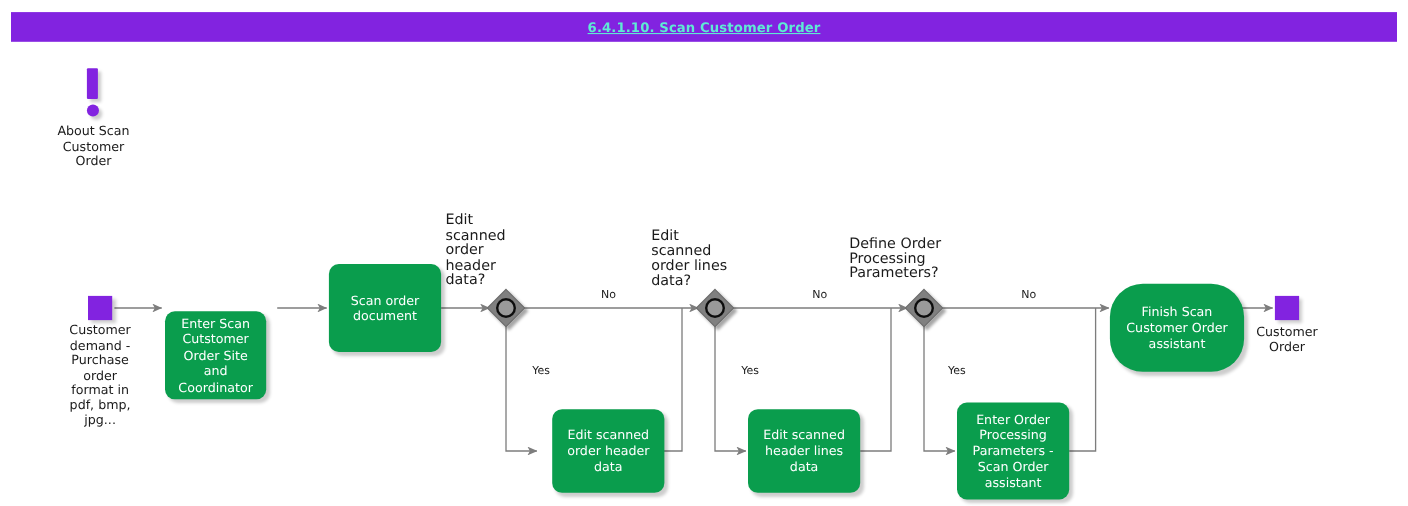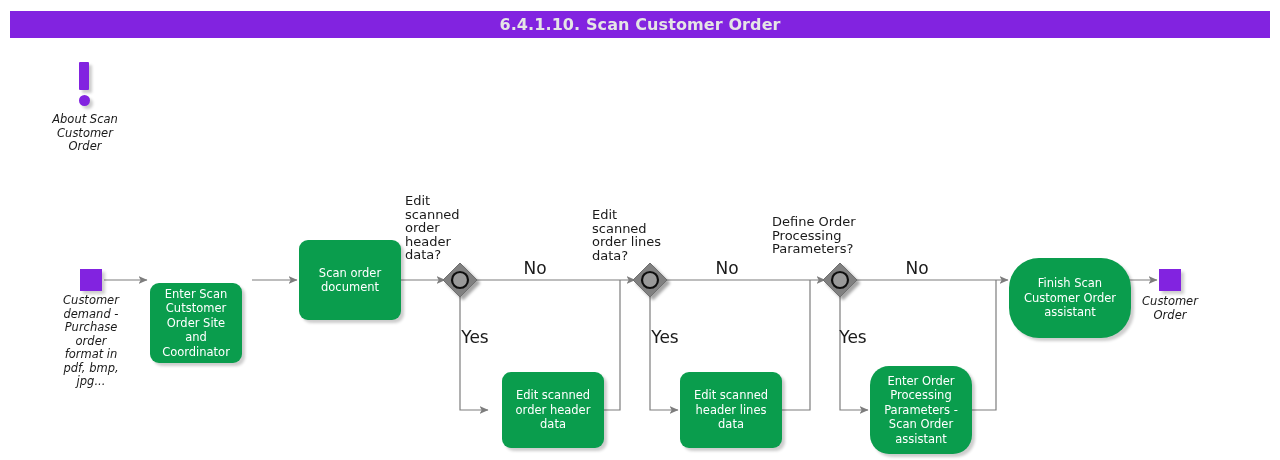--- a/index.html
+++ b/index.html
@@ -29,11 +29,12 @@
     justify-content: center;
   }
   #title-bar .title-text {
-    color: #e5e5e5;
-    font-size: 16px;
+    color: #5eead4;
+    font-size: 12px;
     font-weight: bold;
     letter-spacing: 0.1px;
     font-family: "DejaVu Sans", "Liberation Sans", sans-serif;
+    text-decoration: underline;
   }
 
   

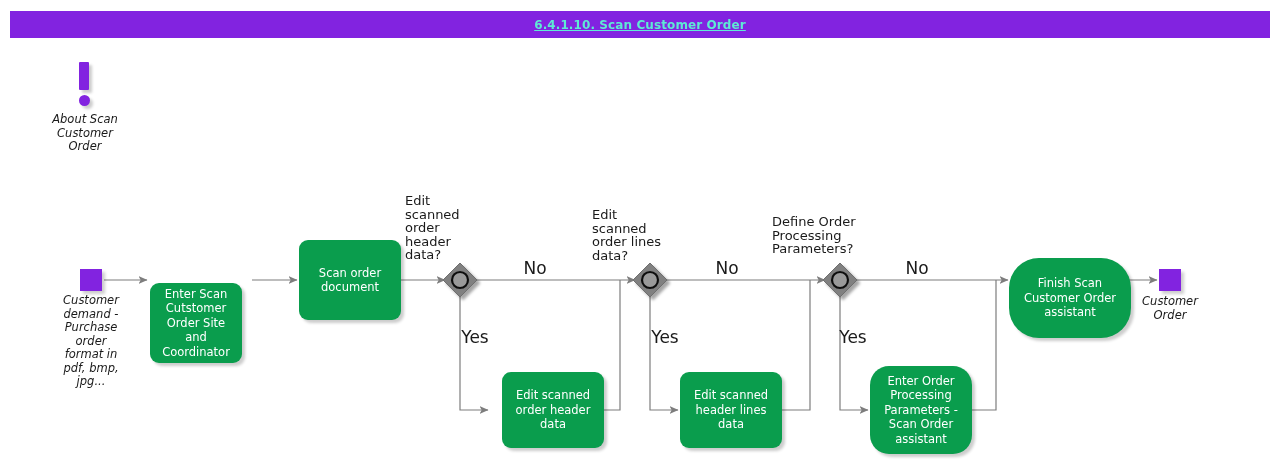--- a/index.html
+++ b/index.html
@@ -79,7 +79,6 @@
     font-size: 11.5px;
     line-height: 13.5px;
     color: #1a1a1a;
-    font-style: italic;
   }
 
   .edge-label {

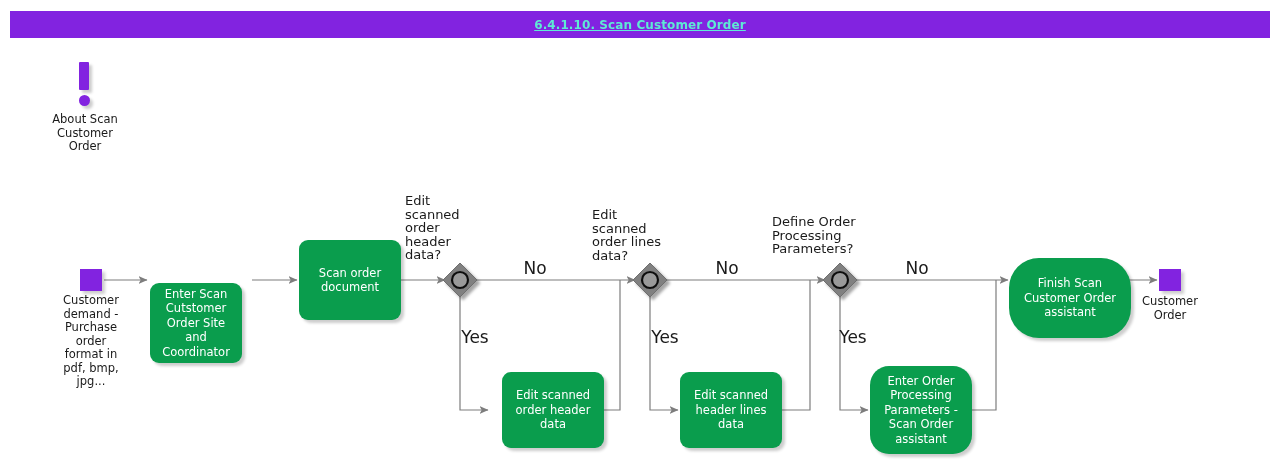--- a/index.html
+++ b/index.html
@@ -83,10 +83,10 @@
 
   .edge-label {
     position: absolute;
-    font-size: 17px;
+    font-size: 10px;
     line-height: 13px;
     color: #1a1a1a;
-    text-align: center;
+    text-align: right;
     white-space: nowrap;
   }
 

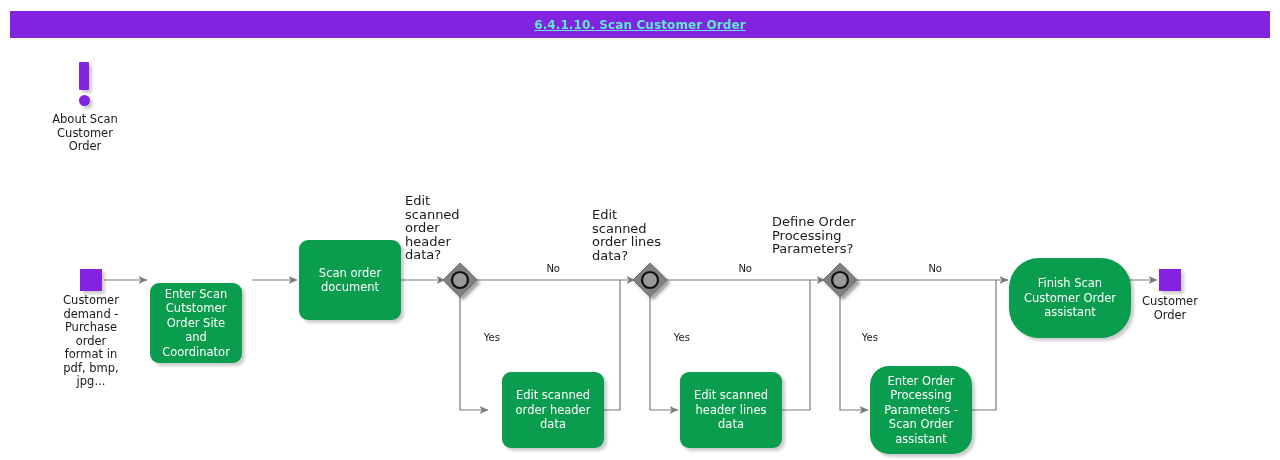--- a/index.html
+++ b/index.html
@@ -219,7 +219,7 @@
 
 <div class="node task" style="left:680px; top:372px; width:102px; height:76px;">Edit scanned header lines data</div>
 
-<div class="node task" style="left:870px; top:366px; width:102px; height:88px;border-radius:19px;">Enter Order Processing Parameters - Scan Order assistant</div>
+<div class="node task" style="left:870px; top:366px; width:102px; height:88px;">Enter Order Processing Parameters - Scan Order assistant</div>
 
 <div class="node terminal" style="left:1159px; top:269px;"></div>
 <div class="caption" style="left:1114px; top:295px; width:112px;">

